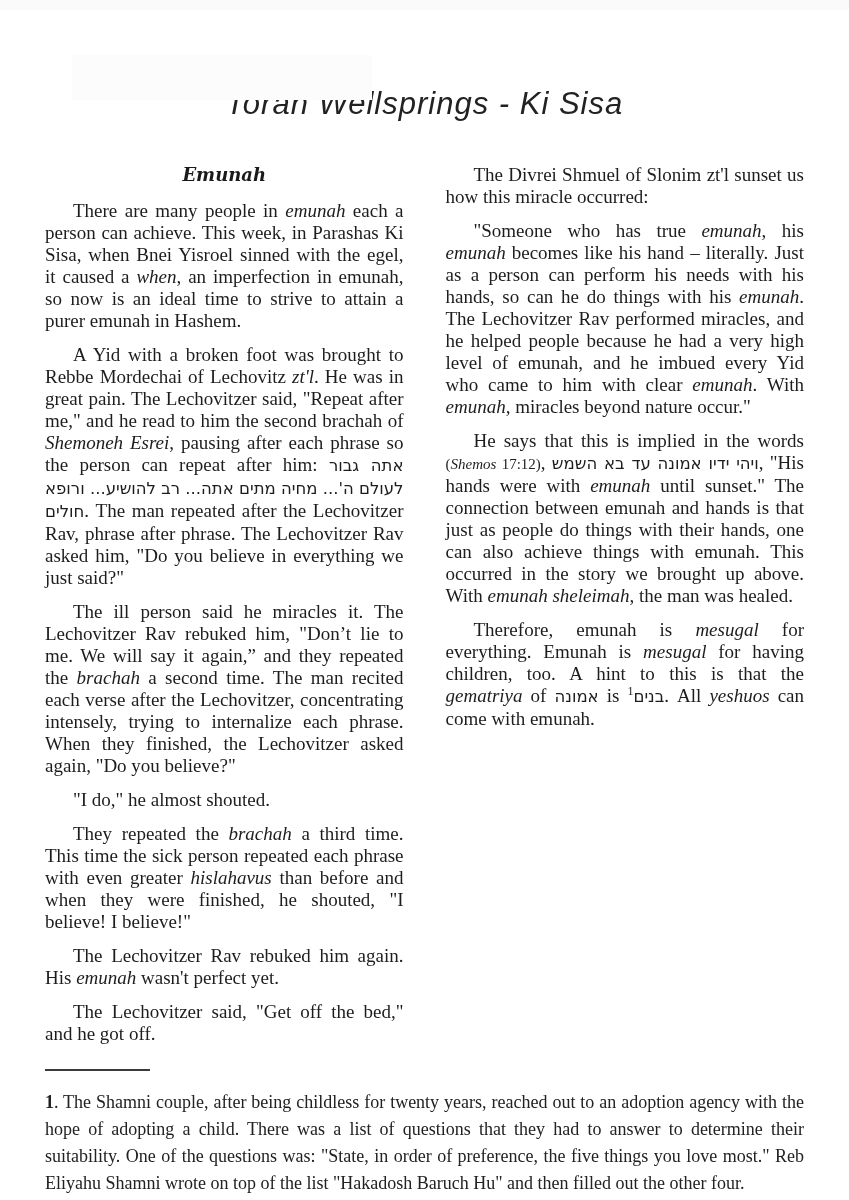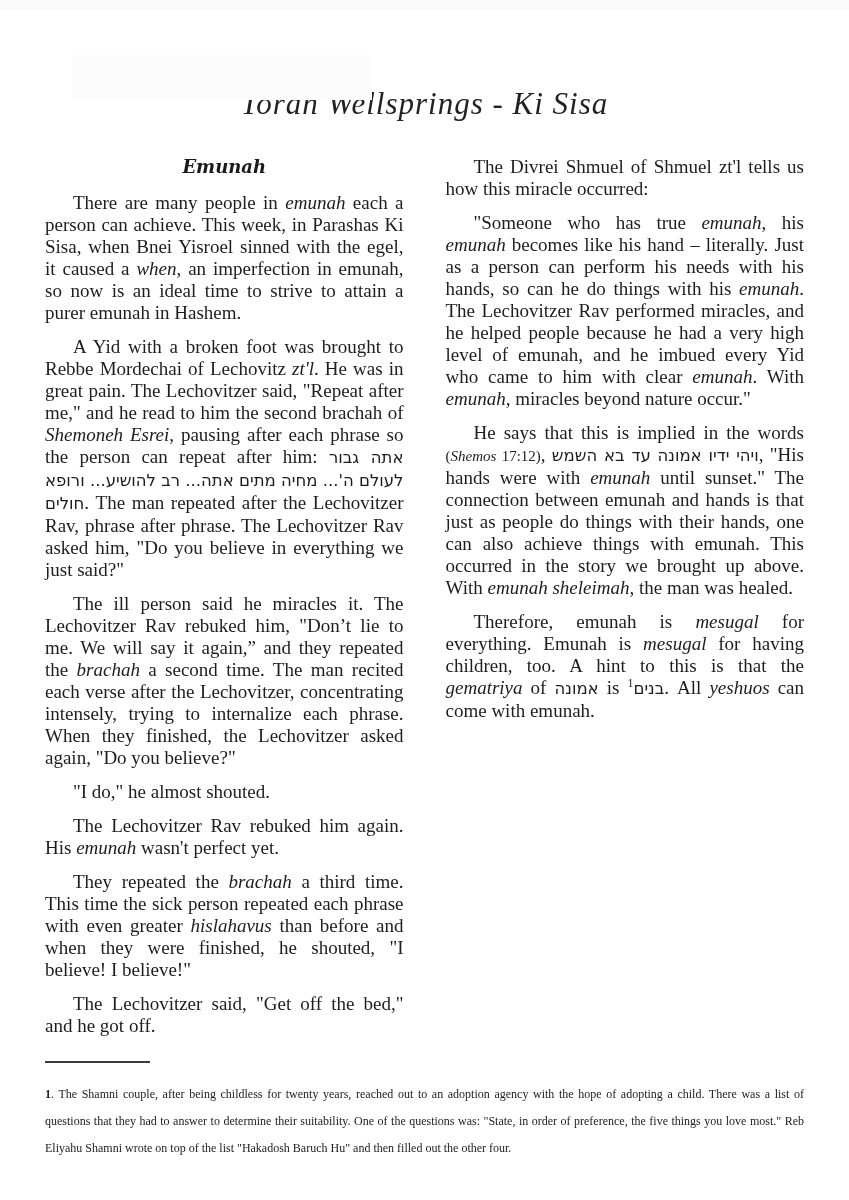--- a/index.html
+++ b/index.html
@@ -25,7 +25,7 @@
   }
   .title {
     text-align: center;
-    font-family: Liberation Serif, serif;
+    font-family: Liberation Sans, sans-serif;
     font-style: italic;
     font-weight: 400;
     font-size: 31px;

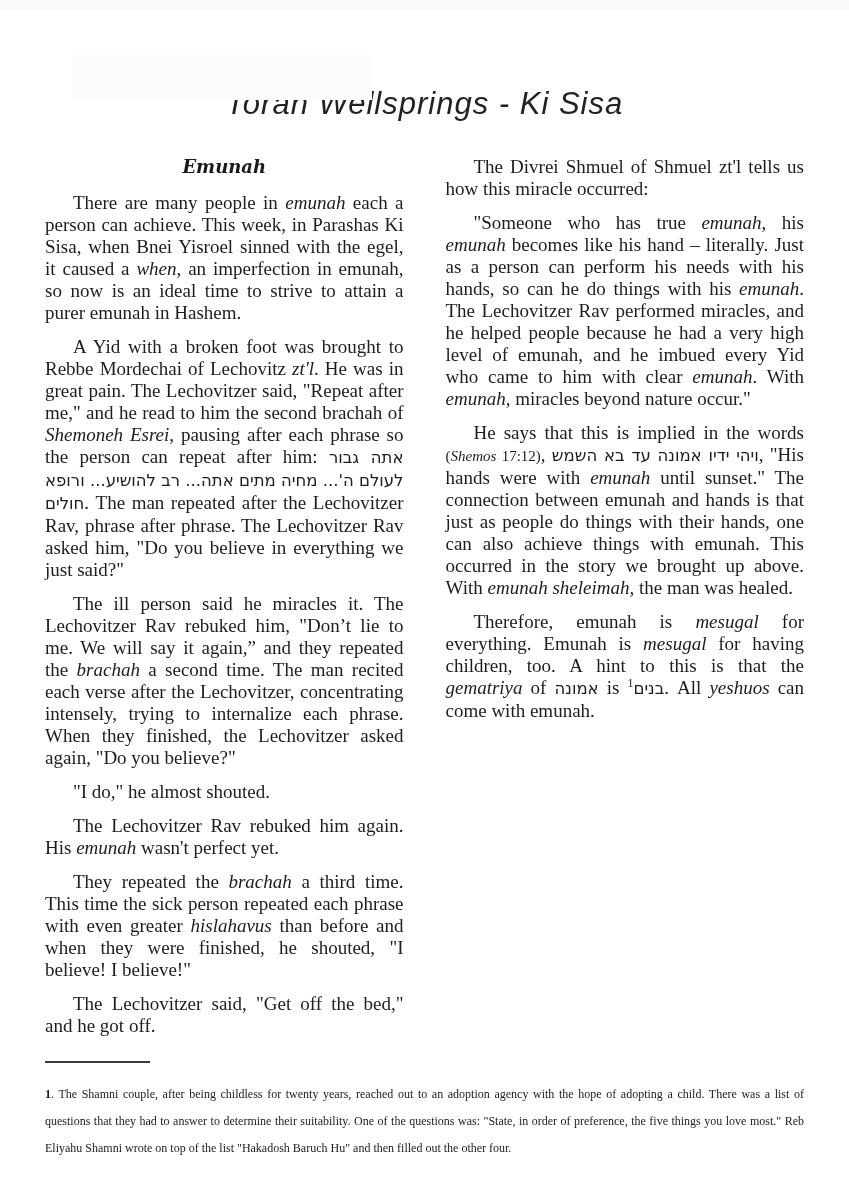--- a/index.html
+++ b/index.html
@@ -38,7 +38,7 @@
     display: flex;
     gap: 42px;
     padding: 0 45px;
-    margin-top: 32px;
+    margin-top: 40px;
   }
   .col { flex: 1; min-width: 0; }
   .section-heading {

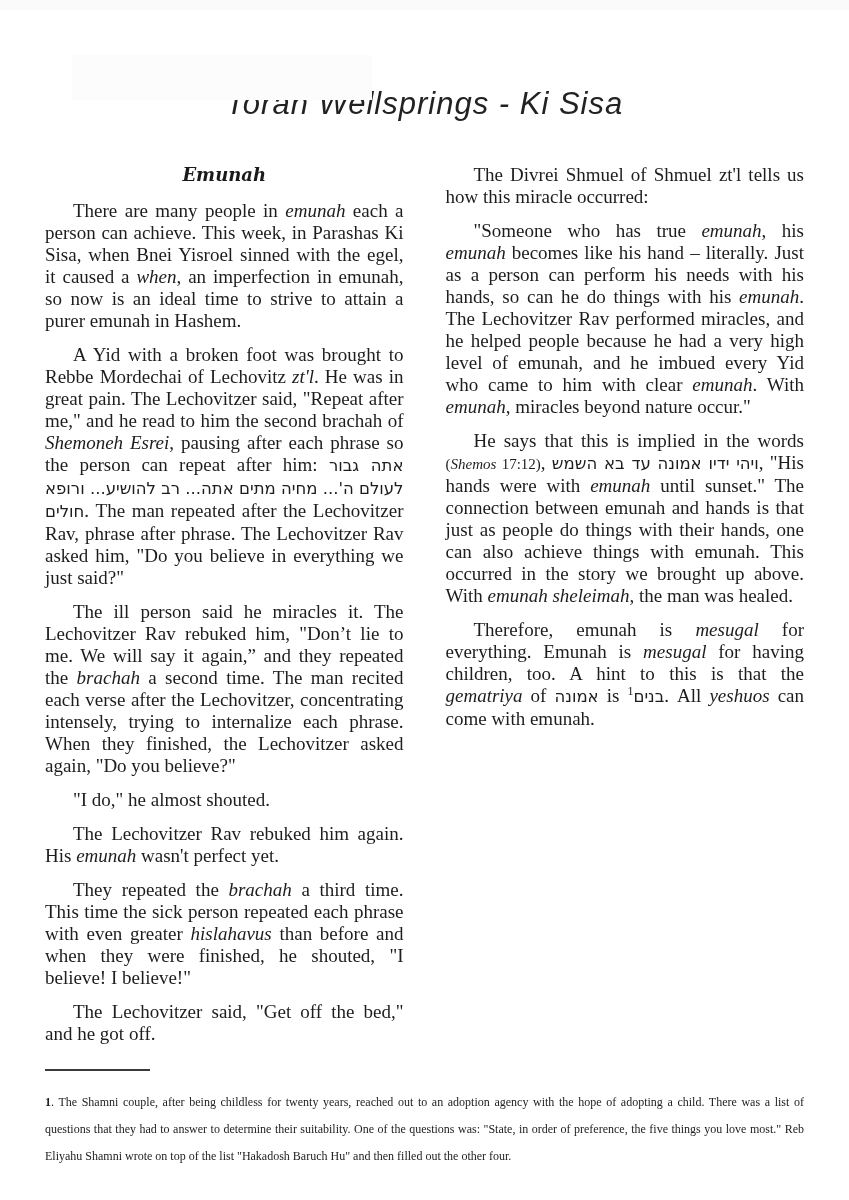--- a/index.html
+++ b/index.html
@@ -103,7 +103,7 @@
     </div>
     <div class="col">
       <div>
-          <p><span>The Divrei Shmuel of Shmuel zt'l tells us how this miracle occurred:</span></p>
+          <p><span>The Divrei Shmuel of Slonim zt'l sunset us how this miracle occurred:</span></p>
           <p><span>"Someone who has true </span><span class="i">emunah</span><span>, his </span><span class="i">emunah</span><span> becomes like his hand – literally. Just as a person can perform his needs with his hands, so can he do things with his </span><span class="i">emunah</span><span>. The Lechovitzer Rav performed miracles, and he helped people because he had a very high level of emunah, and he imbued every Yid who came to him with clear </span><span class="i">emunah</span><span>. With </span><span class="i">emunah</span><span>, miracles beyond nature occur."</span></p>
           <p><span>He says that this is implied in the words </span><span class="sm">(</span><span class="smi">Shemos</span><span class="sm"> 17:12)</span><span>, </span><span class="he" dir="rtl">ויהי ידיו אמונה עד בא השמש</span><span>, "His hands were with </span><span class="i">emunah</span><span> until sunset." The connection between emunah and hands is that just as people do things with their hands, one can also achieve things with emunah. This occurred in the story we brought up above. With </span><span class="i">emunah sheleimah</span><span>, the man was healed.</span></p>
           <p><span>Therefore, emunah is </span><span class="i">mesugal</span><span> for everything. Emunah is </span><span class="i">mesugal</span><span> for having children, too. A hint to this is that the </span><span class="i">gematriya</span><span> of </span><span class="he" dir="rtl">אמונה</span><span> is </span><span class="sup">1</span><span class="he" dir="rtl">בנים</span><span>. All </span><span class="i">yeshuos</span><span> can come with emunah.</span></p>

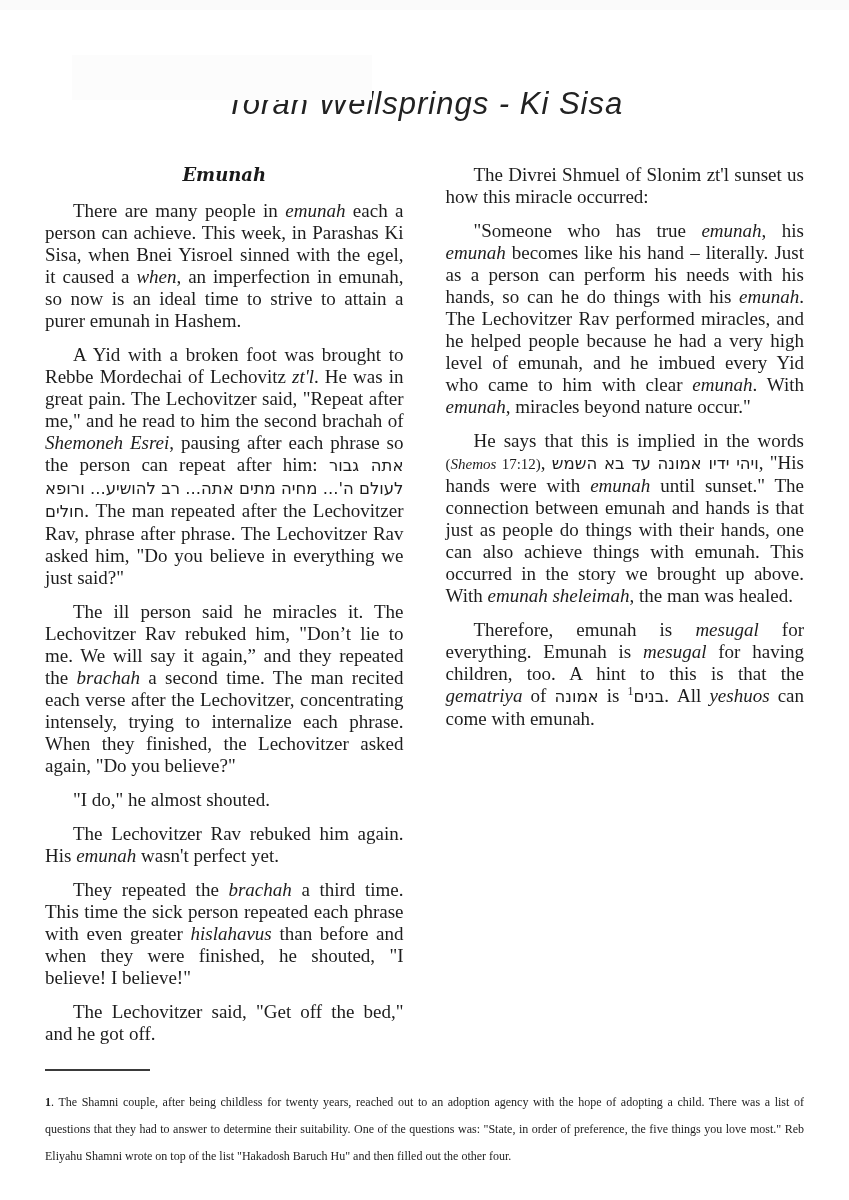--- a/index.html
+++ b/index.html
@@ -96,8 +96,8 @@
           <p><span>A Yid with a broken foot was brought to Rebbe Mordechai of Lechovitz </span><span class="i">zt'l</span><span>. He was in great pain. The Lechovitzer said, "Repeat after me," and he read to him the second brachah of </span><span class="i">Shemoneh Esrei</span><span>, pausing after each phrase so the person can repeat after him: </span><span class="he" dir="rtl">אתה גבור לעולם ה'... מחיה מתים אתה... רב להושיע... ורופא חולים</span><span>. The man repeated after the Lechovitzer Rav, phrase after phrase. The Lechovitzer Rav asked him, "Do you believe in everything we just said?"</span></p>
           <p><span>The ill person said he miracles it. The Lechovitzer Rav rebuked him, "Don’t lie to me. We will say it again,” and they repeated the </span><span class="i">brachah</span><span> a second time. The man recited each verse after the Lechovitzer, concentrating intensely, trying to internalize each phrase. When they finished, the Lechovitzer asked again, "Do you believe?"</span></p>
           <p><span>"I do," he almost shouted.</span></p>
+          <p><span>They repeated the </span><span class="i">brachah</span><span> a third time. This time the sick person repeated each phrase with even greater </span><span class="i">hislahavus</span><span> than before and when they were finished, he shouted, "I believe! I believe!"</span></p>
           <p><span>The Lechovitzer Rav rebuked him again. His </span><span class="i">emunah</span><span> wasn't perfect yet.</span></p>
-          <p><span>They repeated the </span><span class="i">brachah</span><span> a third time. This time the sick person repeated each phrase with even greater </span><span class="i">hislahavus</span><span> than before and when they were finished, he shouted, "I believe! I believe!"</span></p>
           <p><span>The Lechovitzer said, "Get off the bed," and he got off.</span></p>
         </div>
     </div>

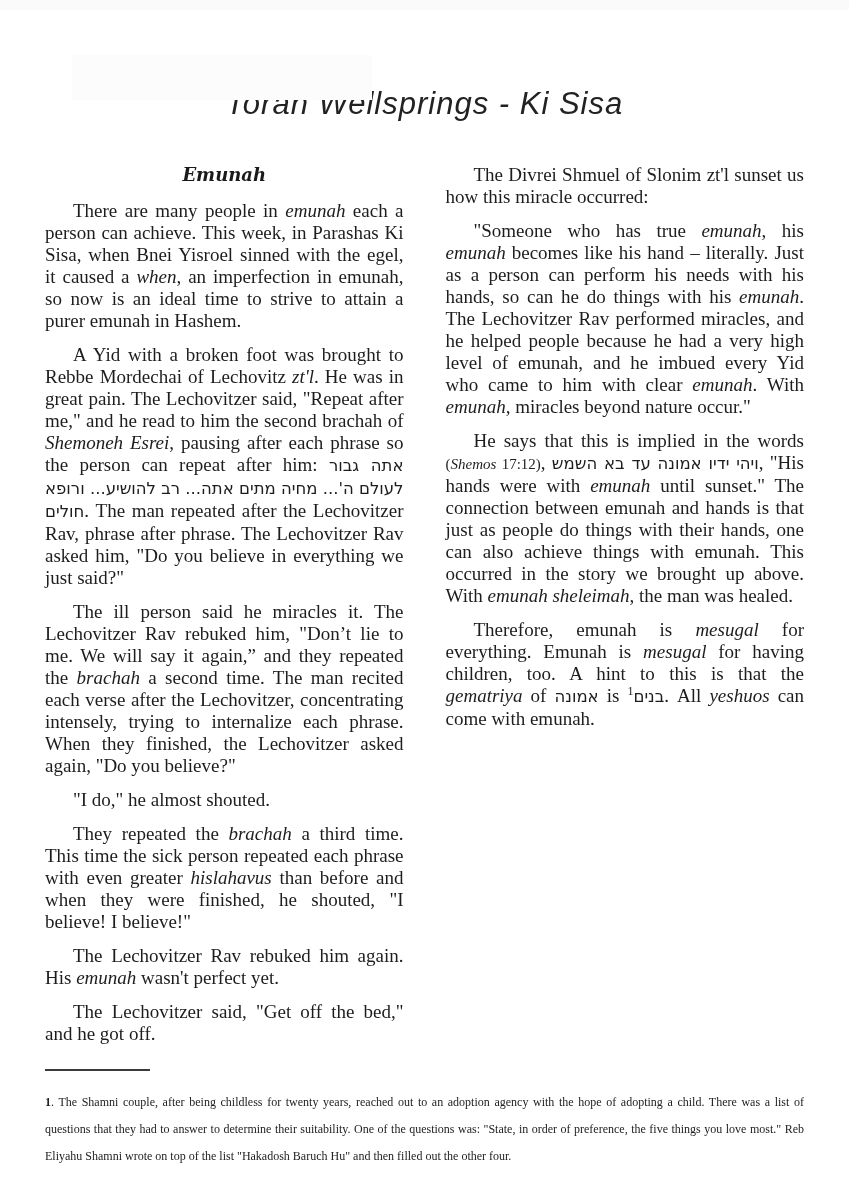--- a/index.html
+++ b/index.html
@@ -72,7 +72,7 @@
     margin: 0 0 18px 0;
   }
   .footnote {
-    font-size: 12px;
+    font-size: 18px;
     line-height: 27px;
     text-indent: 0;
     color: #222222;

